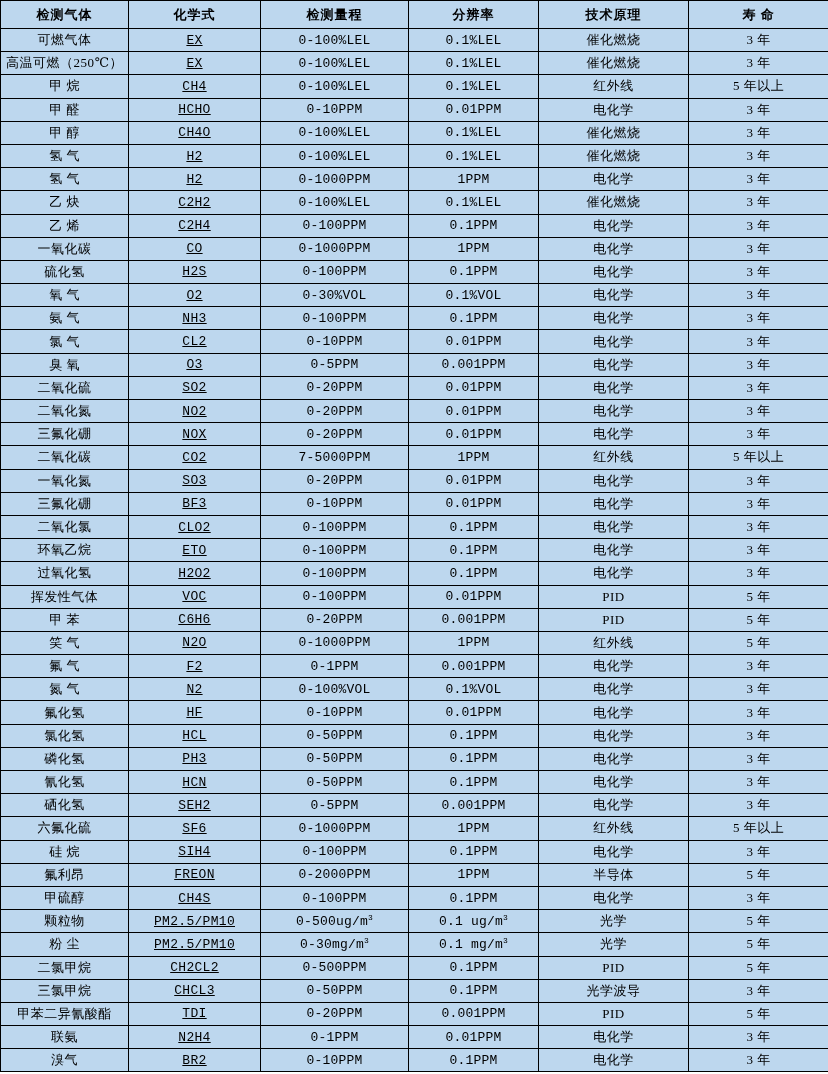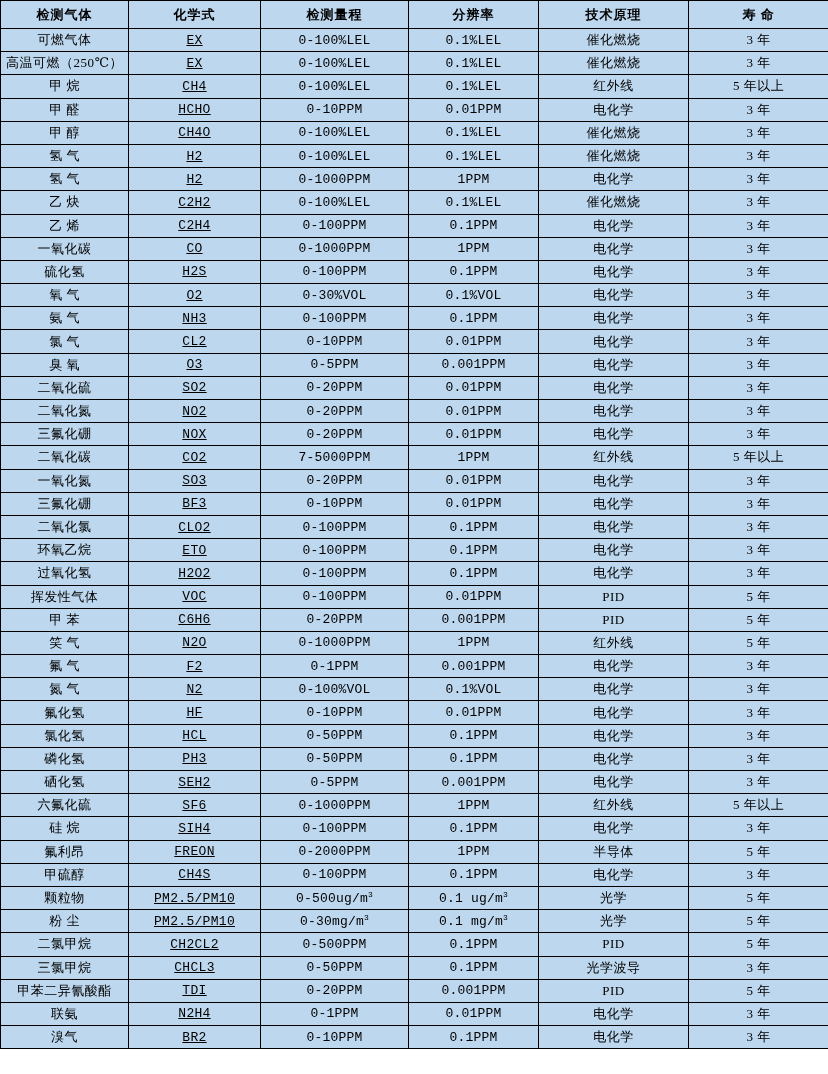--- a/index.html
+++ b/index.html
@@ -364,6 +364,14 @@
           <td class="col-life">3 年</td>
         </tr>
         <tr>
+          <td class="col-name">氰化氢</td>
+          <td class="col-formula">HCN</td>
+          <td class="col-range">0-50PPM</td>
+          <td class="col-res">0.1PPM</td>
+          <td class="col-tech">电化学</td>
+          <td class="col-life">3 年</td>
+        </tr>
+        <tr>
           <td class="col-name">硒化氢</td>
           <td class="col-formula">SEH2</td>
           <td class="col-range">0-5PPM</td>

